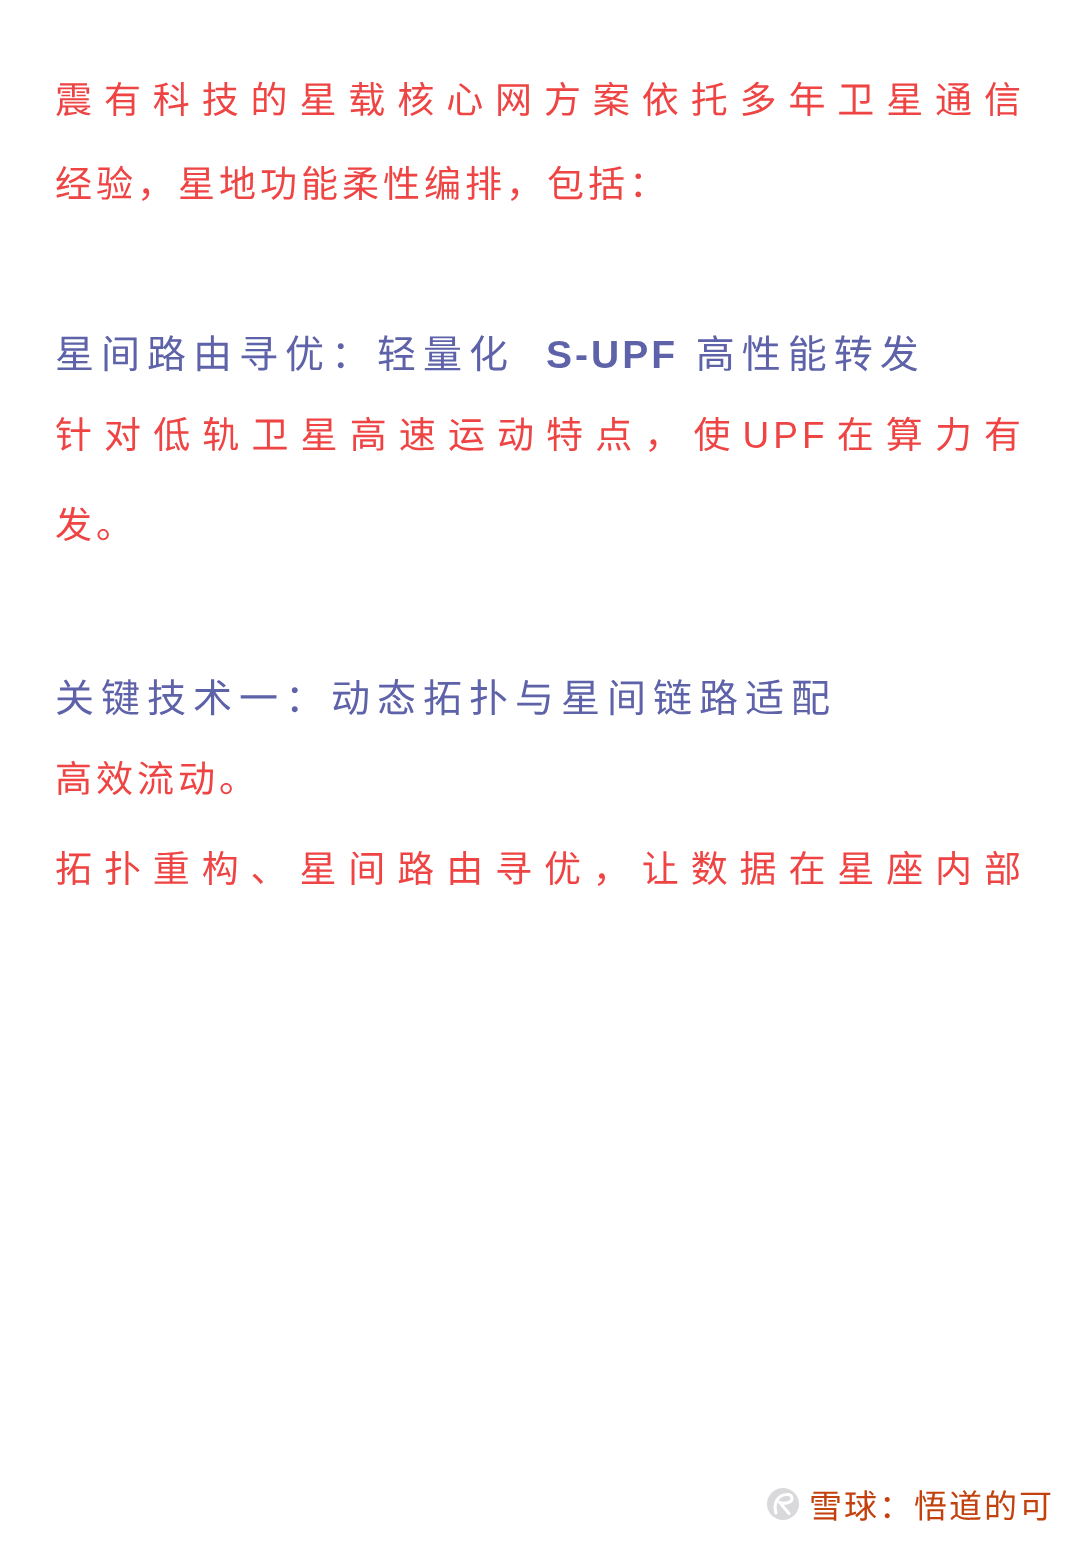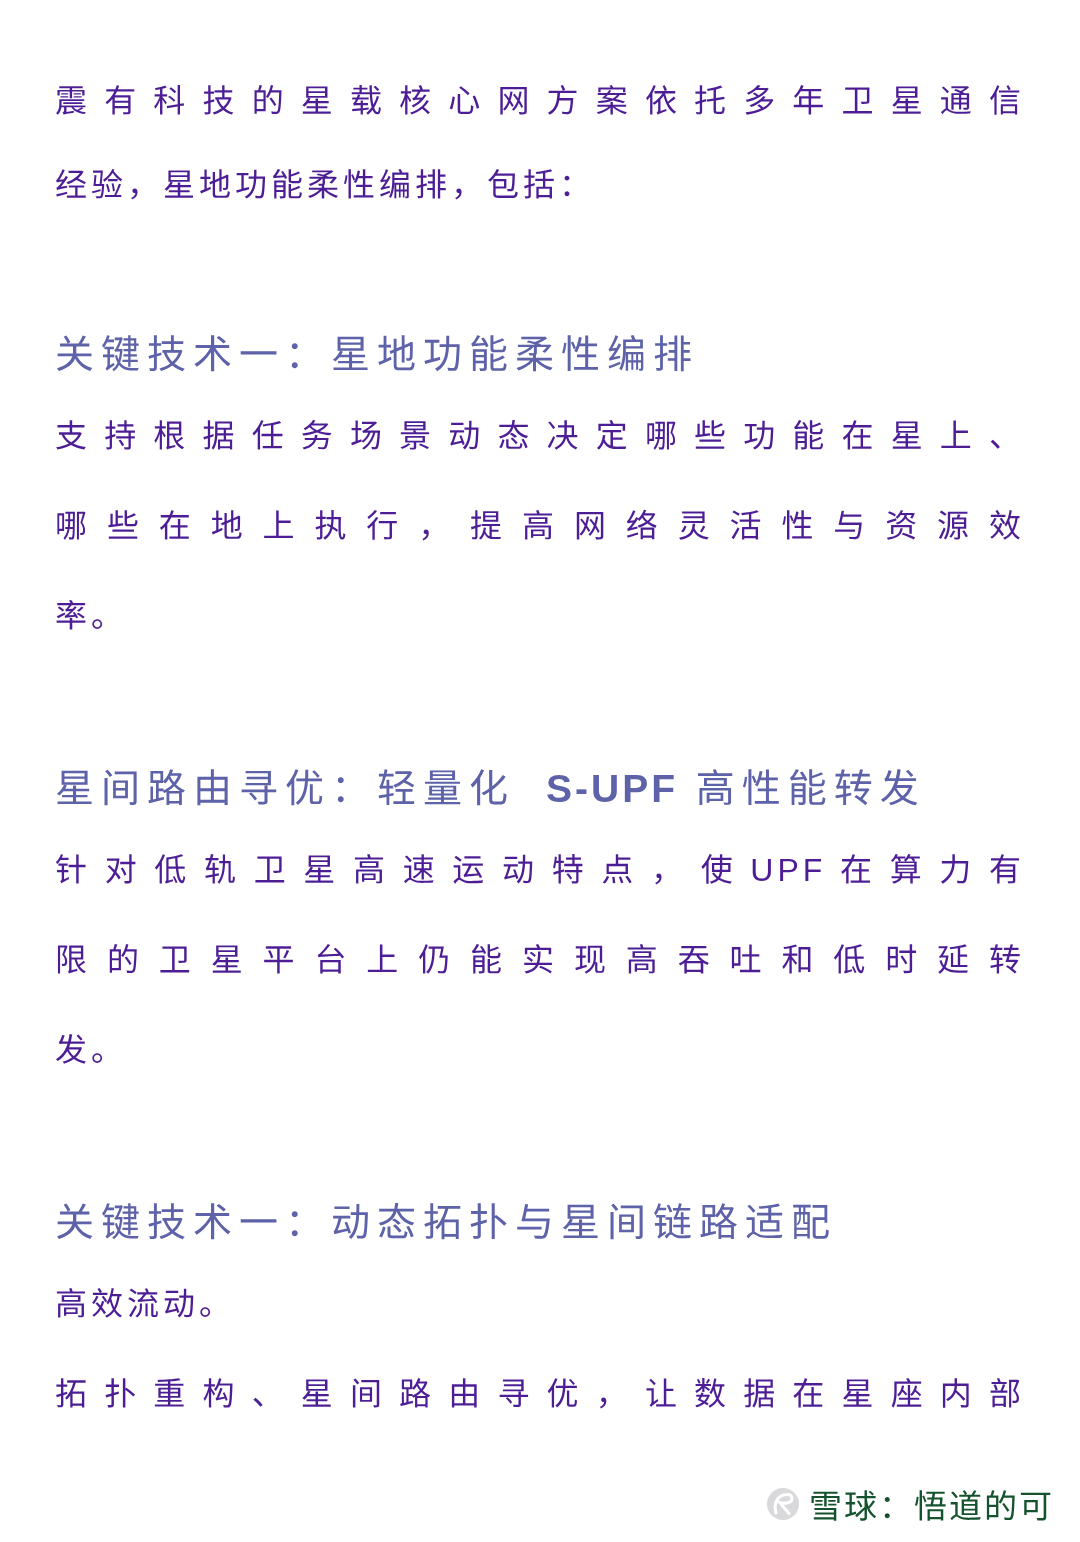--- a/index.html
+++ b/index.html
@@ -18,10 +18,10 @@
   }
   
   .line {
-    font-size: 32px;
+    font-size: 37px;
     line-height: 90px;
     height: 90px;
-    color: #4c1d95;
+    color: #ef4444;
     letter-spacing: 4px;
     white-space: nowrap;
     overflow: visible;

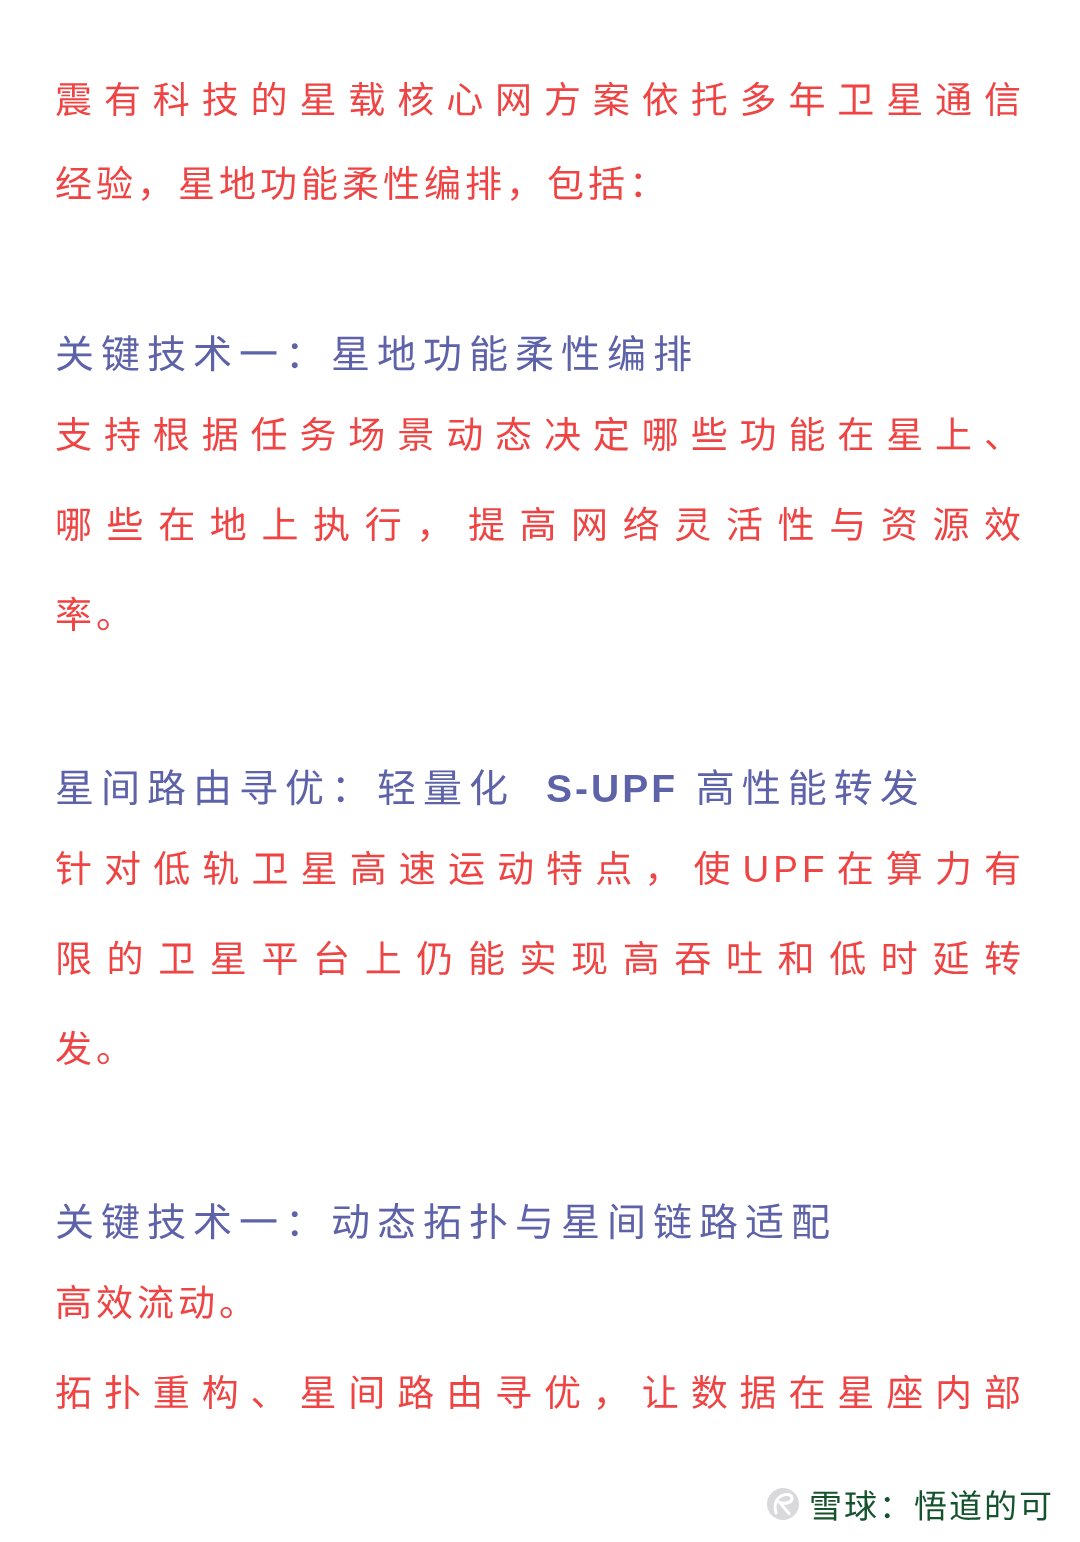--- a/index.html
+++ b/index.html
@@ -75,14 +75,6 @@
     <div class="line">经验，星地功能柔性编排，包括：</div>
   </div>
 
-  <div>
-    <div class="section-heading"><span>关键技术一：星地功能柔性编排</span><span class="hbold"></span><span></span></div>
-    <div class="section-body">
-      <div class="line jline">支持根据任务场景动态决定哪些功能在星上、</div>
-      <div class="line jline">哪些在地上执行，提高网络灵活性与资源效</div>
-      <div class="line">率。</div>
-    </div>
-  </div>
 
   <div>
     <div class="section-heading"><span>星间路由寻优：轻量化</span><span class="hbold">S-UPF</span><span> 高性能转发</span></div>

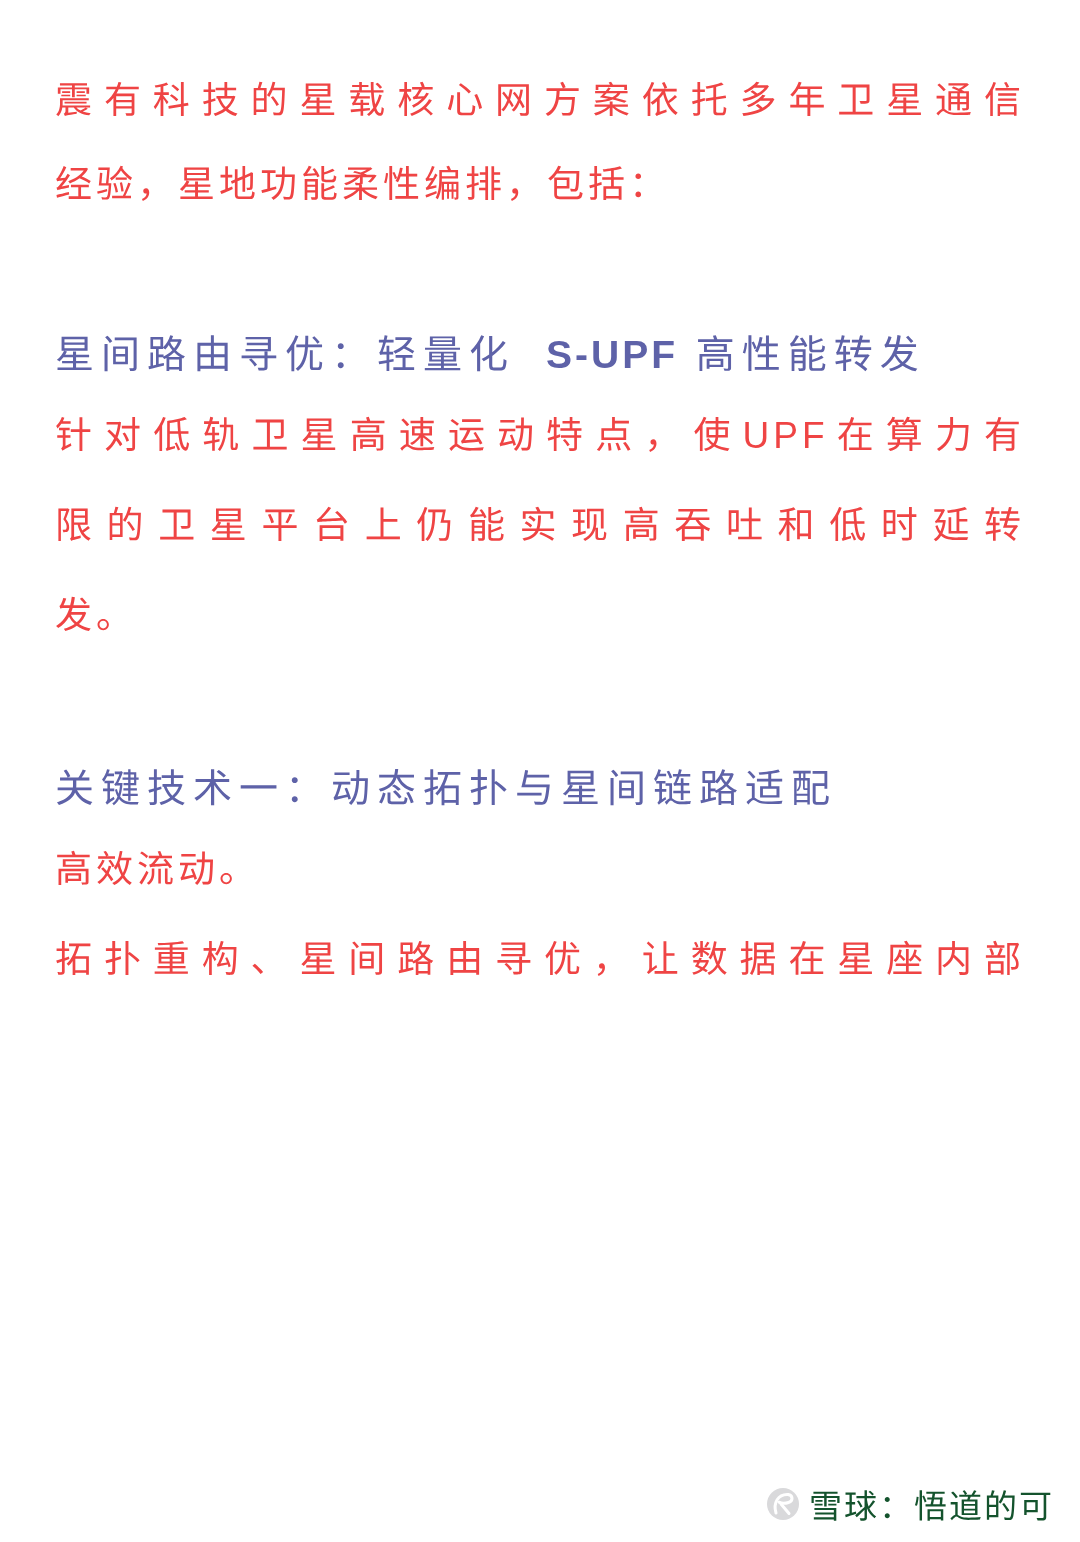--- a/index.html
+++ b/index.html
@@ -80,7 +80,6 @@
     <div class="section-heading"><span>星间路由寻优：轻量化</span><span class="hbold">S-UPF</span><span> 高性能转发</span></div>
     <div class="section-body">
       <div class="line jline">针对低轨卫星高速运动特点，使UPF在算力有</div>
-      <div class="line jline">限的卫星平台上仍能实现高吞吐和低时延转</div>
       <div class="line">发。</div>
     </div>
   </div>

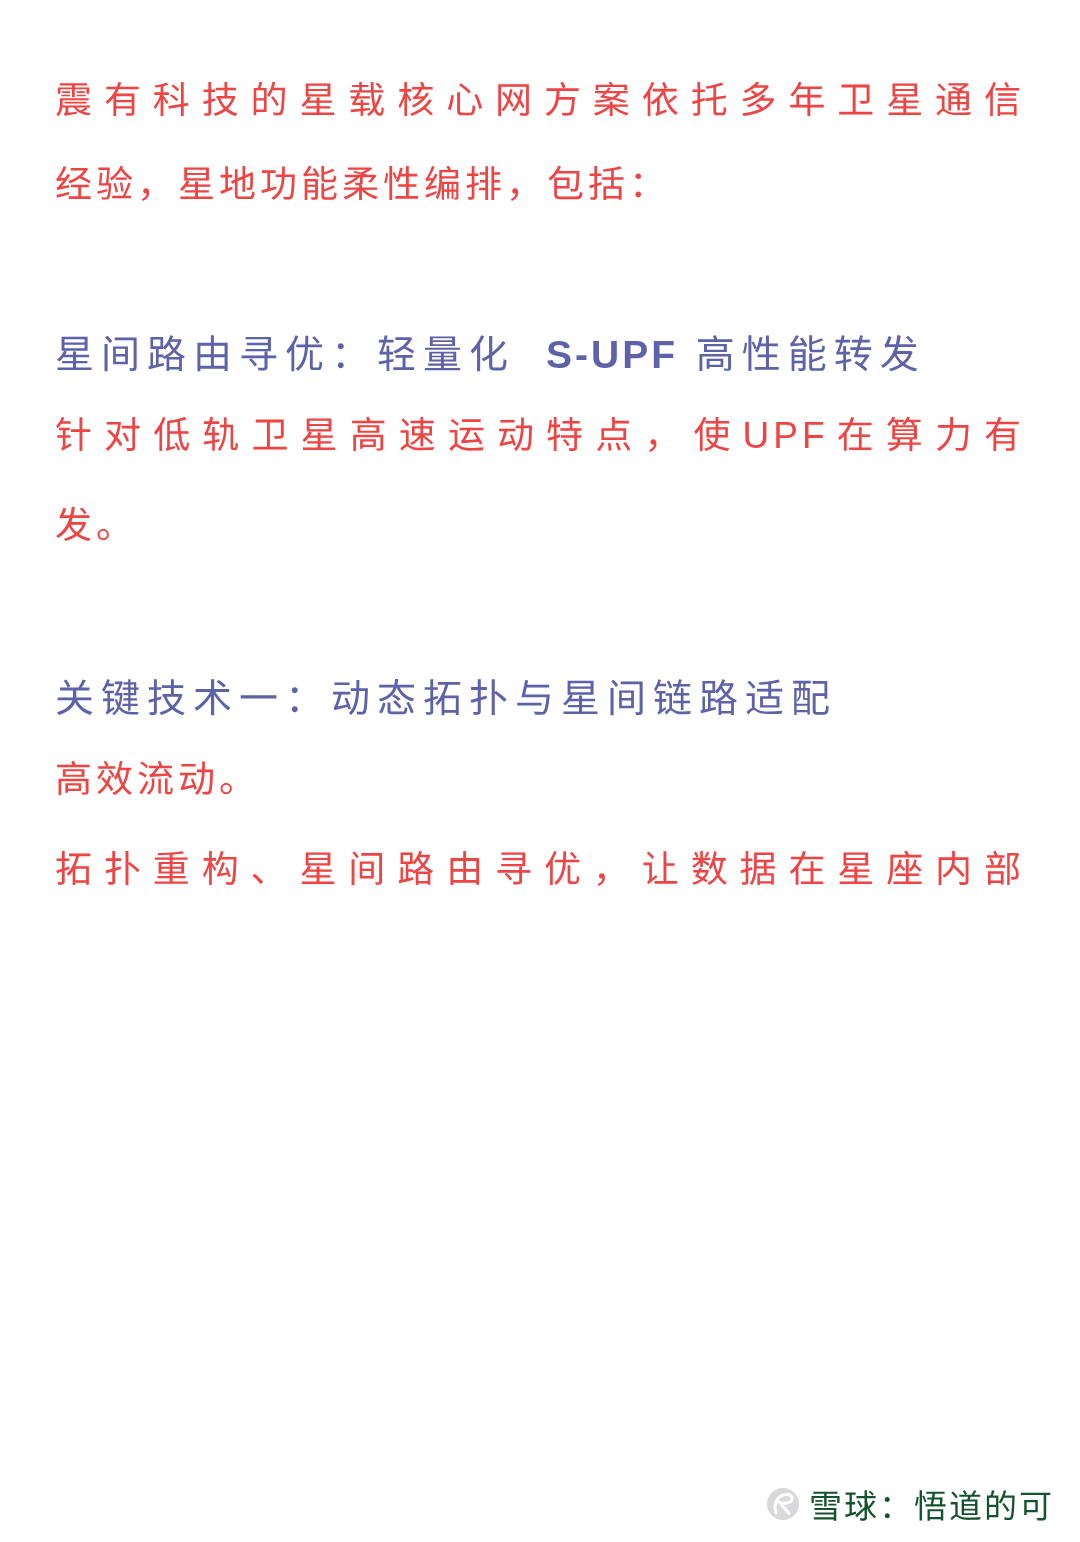--- a/index.html
+++ b/index.html
@@ -59,7 +59,7 @@
   .watermark .wm-text {
     font-size: 33px;
     letter-spacing: 2px;
-    color: #14532d;
+    color: #c2410c;
     white-space: nowrap;
     font-family: Liberation Serif, serif;
   }

